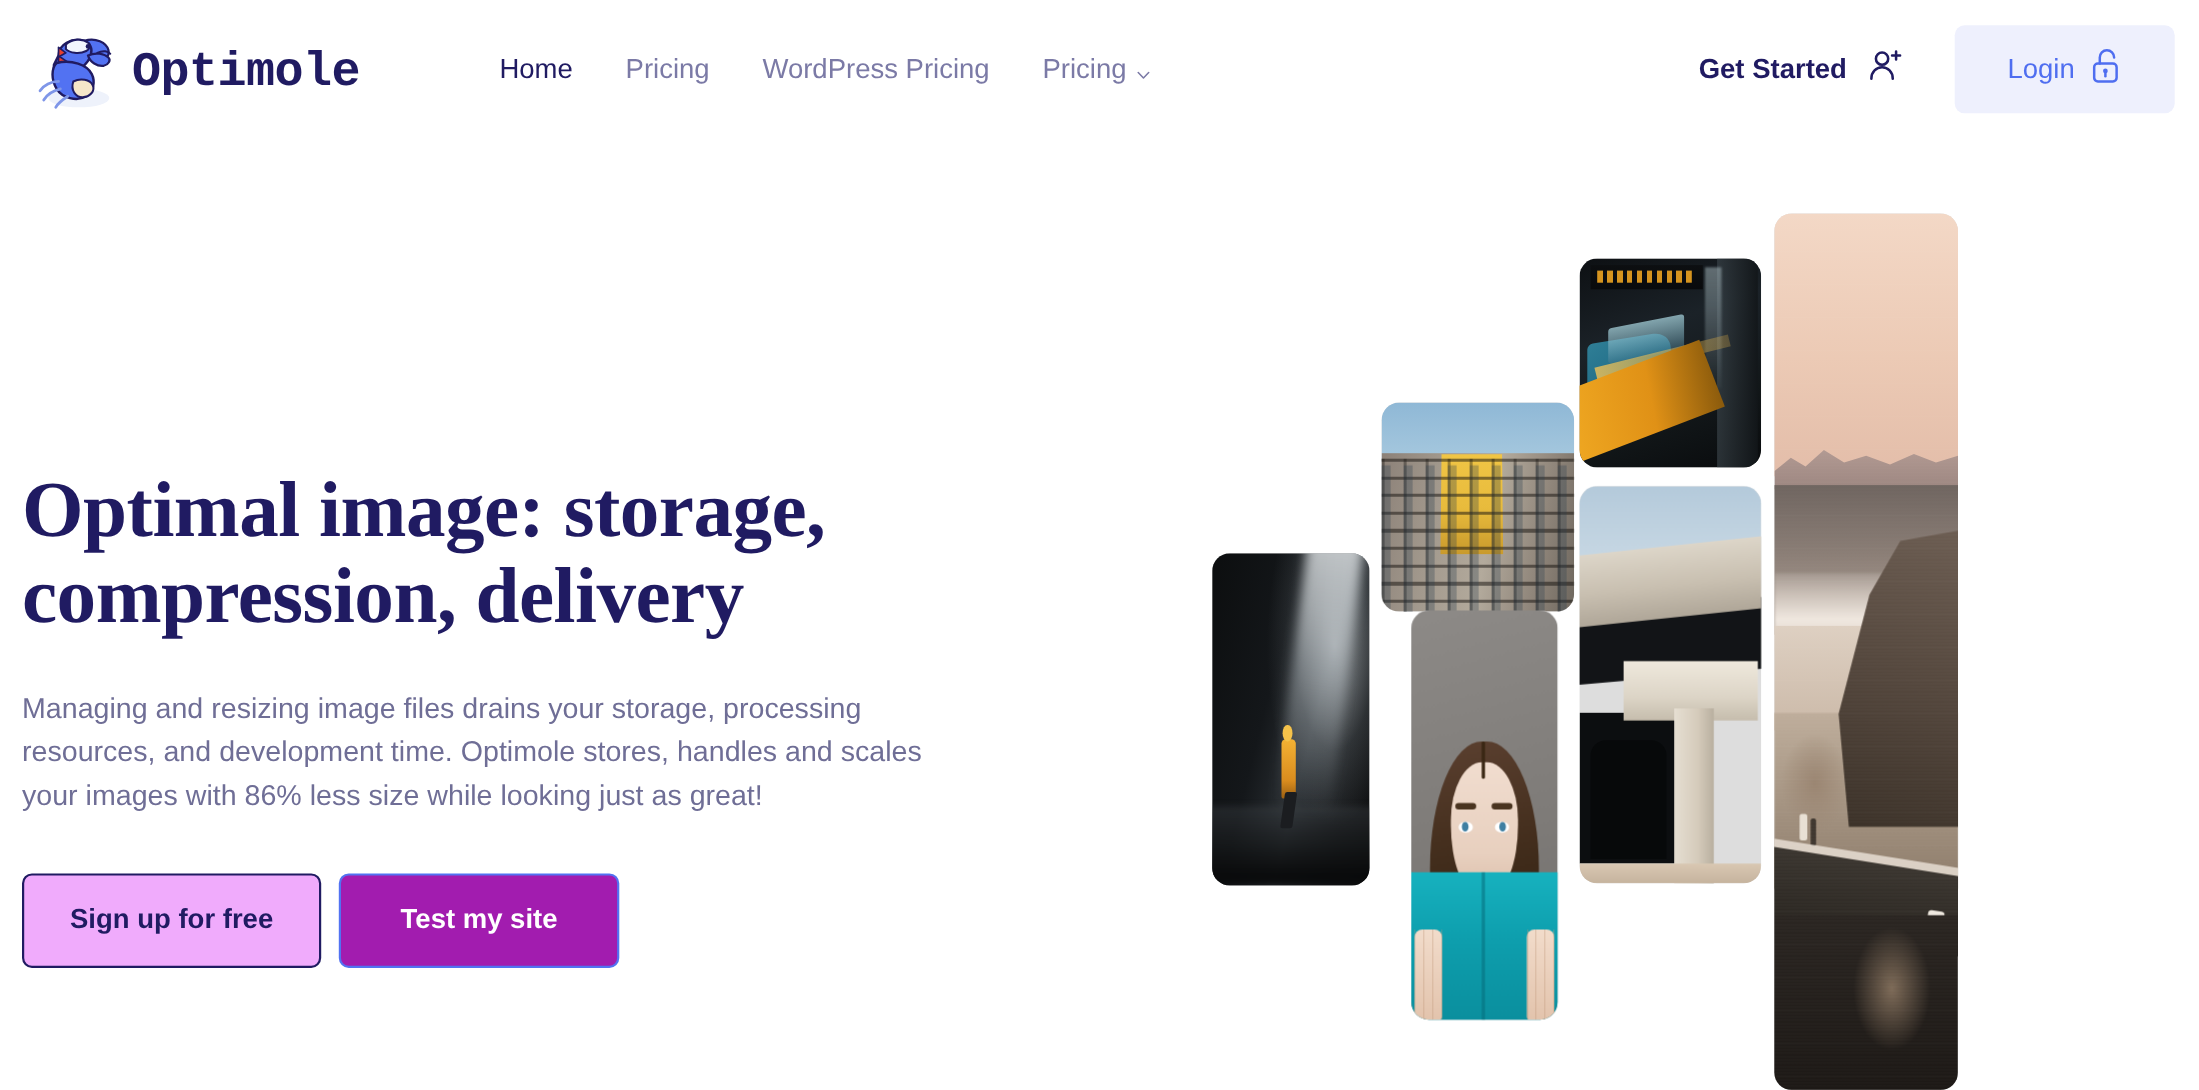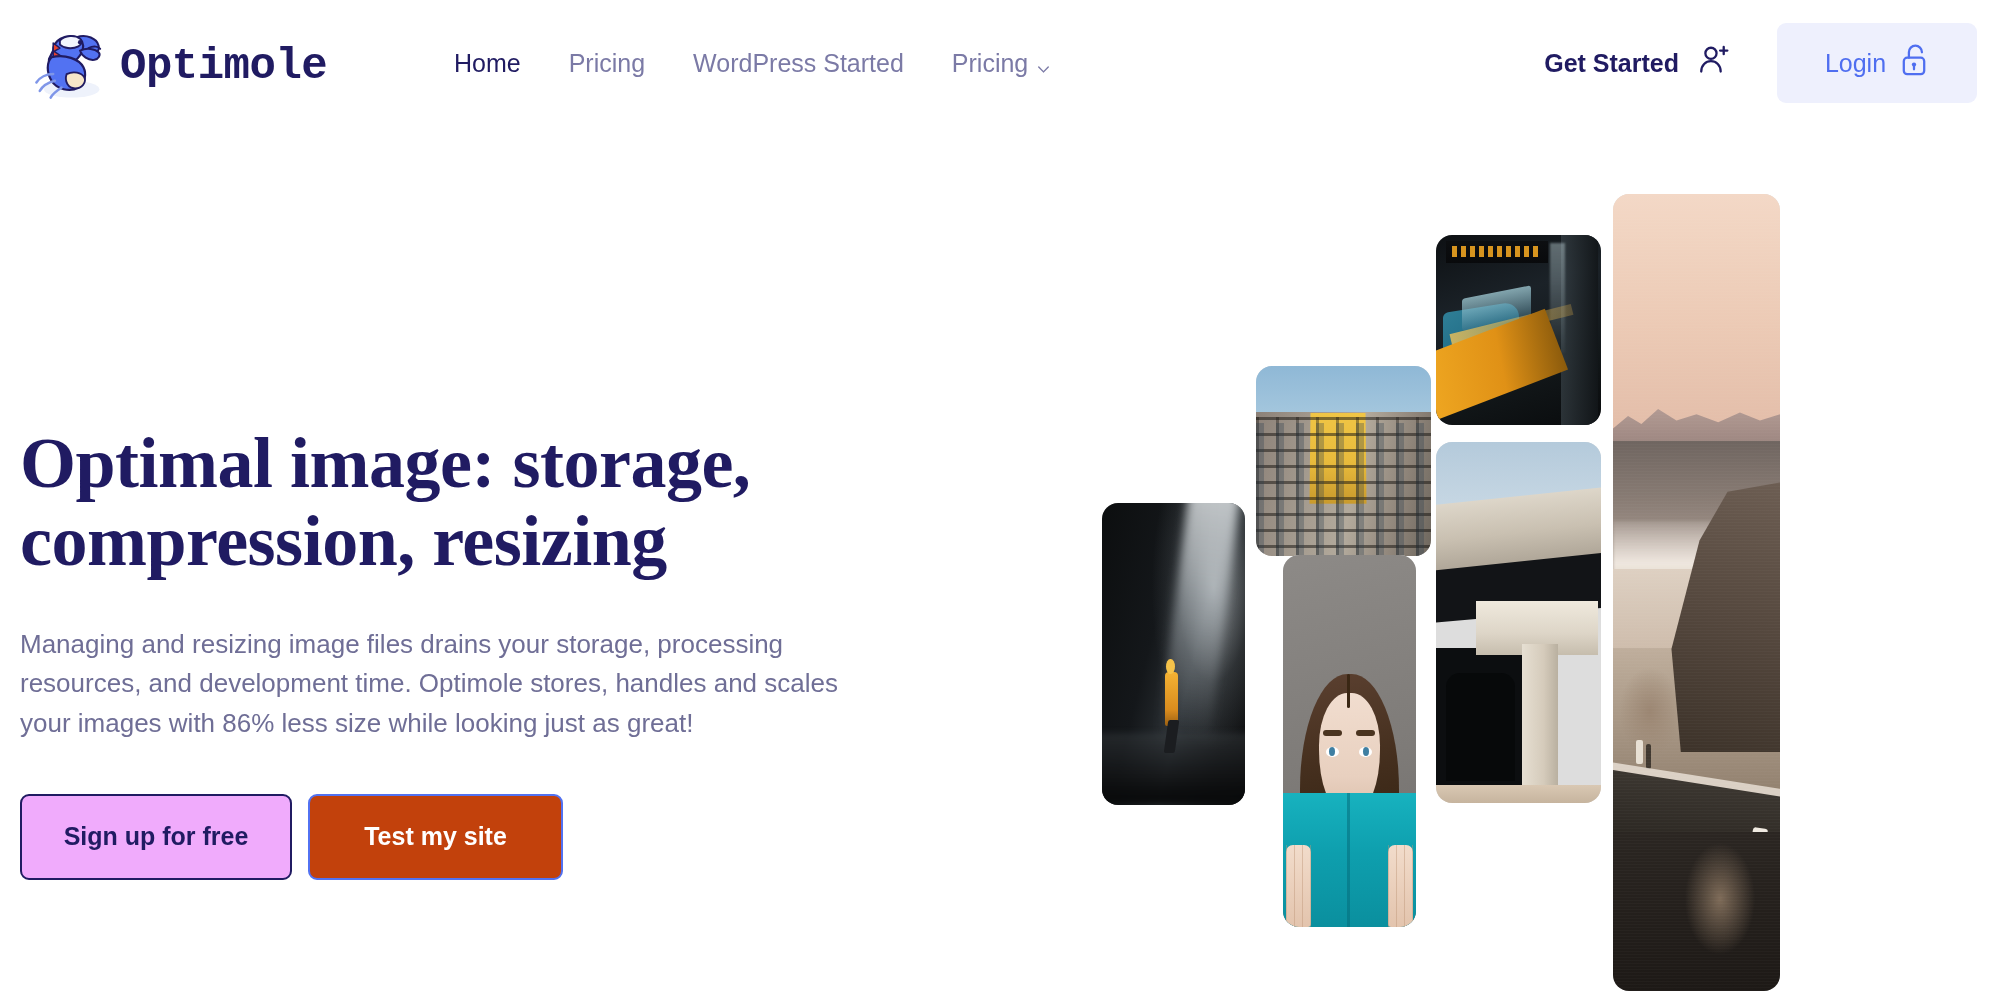--- a/index.html
+++ b/index.html
@@ -504,7 +504,7 @@
         <span>Pricing</span>
       </a>
       <a class="nav-item">
-        <span>WordPress Started</span>
+        <span>WordPress Pricing</span>
       </a>
       <a class="nav-item">
         <span>Pricing</span>

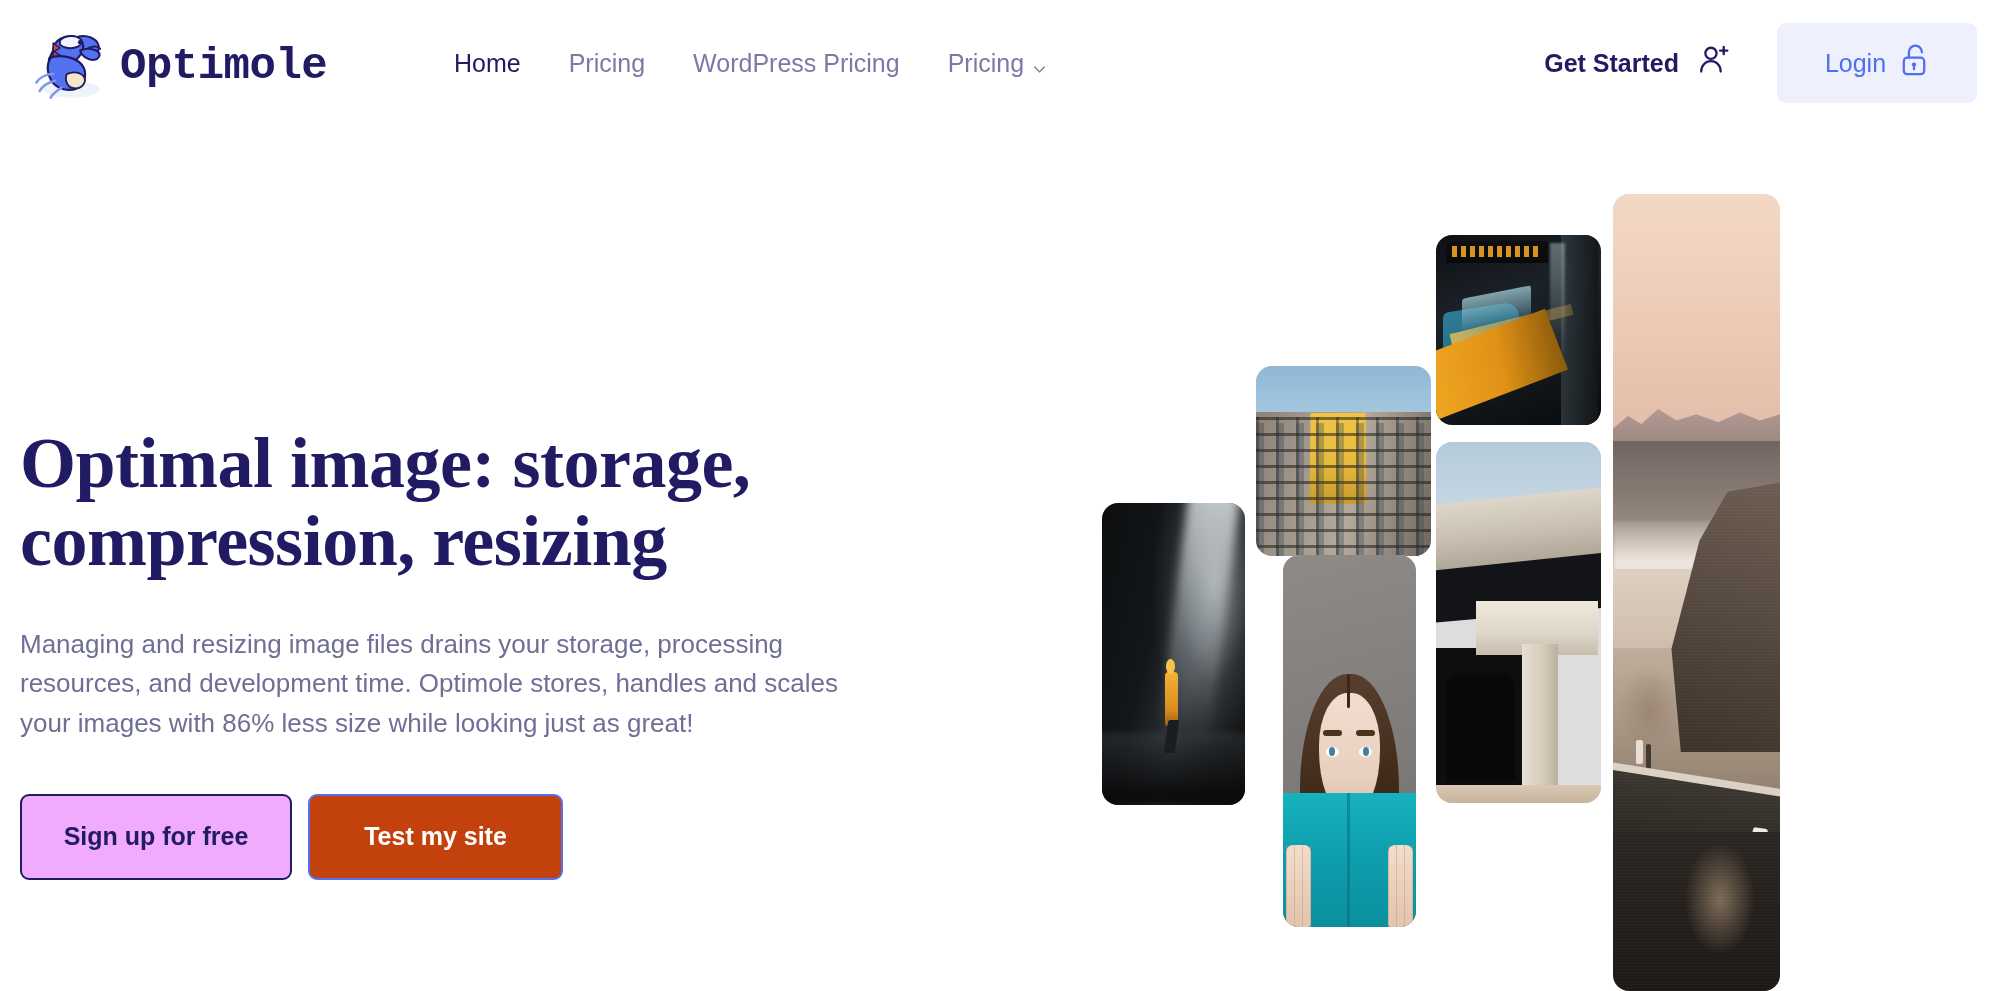--- a/index.html
+++ b/index.html
@@ -544,7 +544,7 @@
   <section class="hero-text">
     <h1 class="hero-title">
       <span>Optimal image: storage,</span><br>
-      <span>compression, resizing</span>
+      <span>compression, delivery</span>
     </h1>
     <p class="hero-sub">Managing and resizing image files drains your storage, processing resources, and development time. Optimole stores, handles and scales your images with 86% less size while looking just as great!</p>
     <div class="hero-cta">

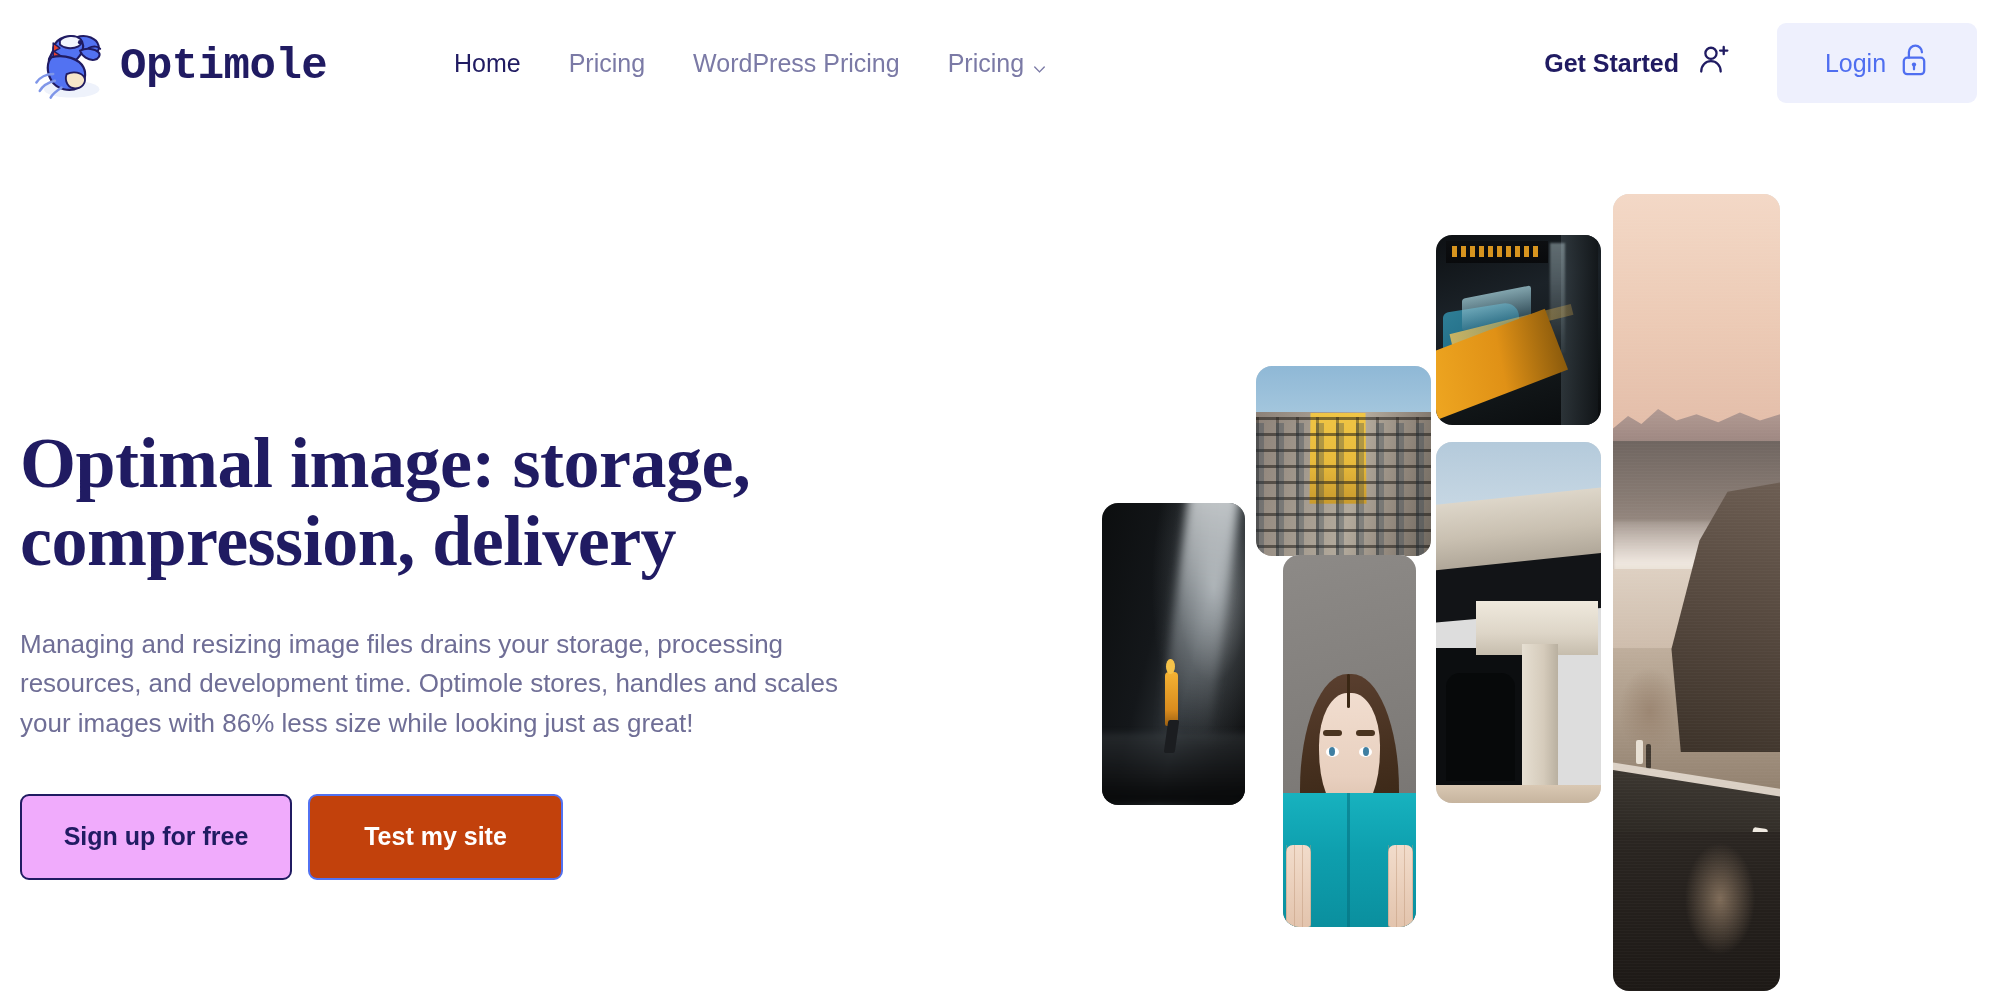--- a/index.html
+++ b/index.html
@@ -172,7 +172,7 @@
   }
   .btn-primary {
     width: 255px;
-    background: #c2410c;
+    background: #a21caf;
     color: #ffffff;
     border: 2px solid #5272f2;
   }

